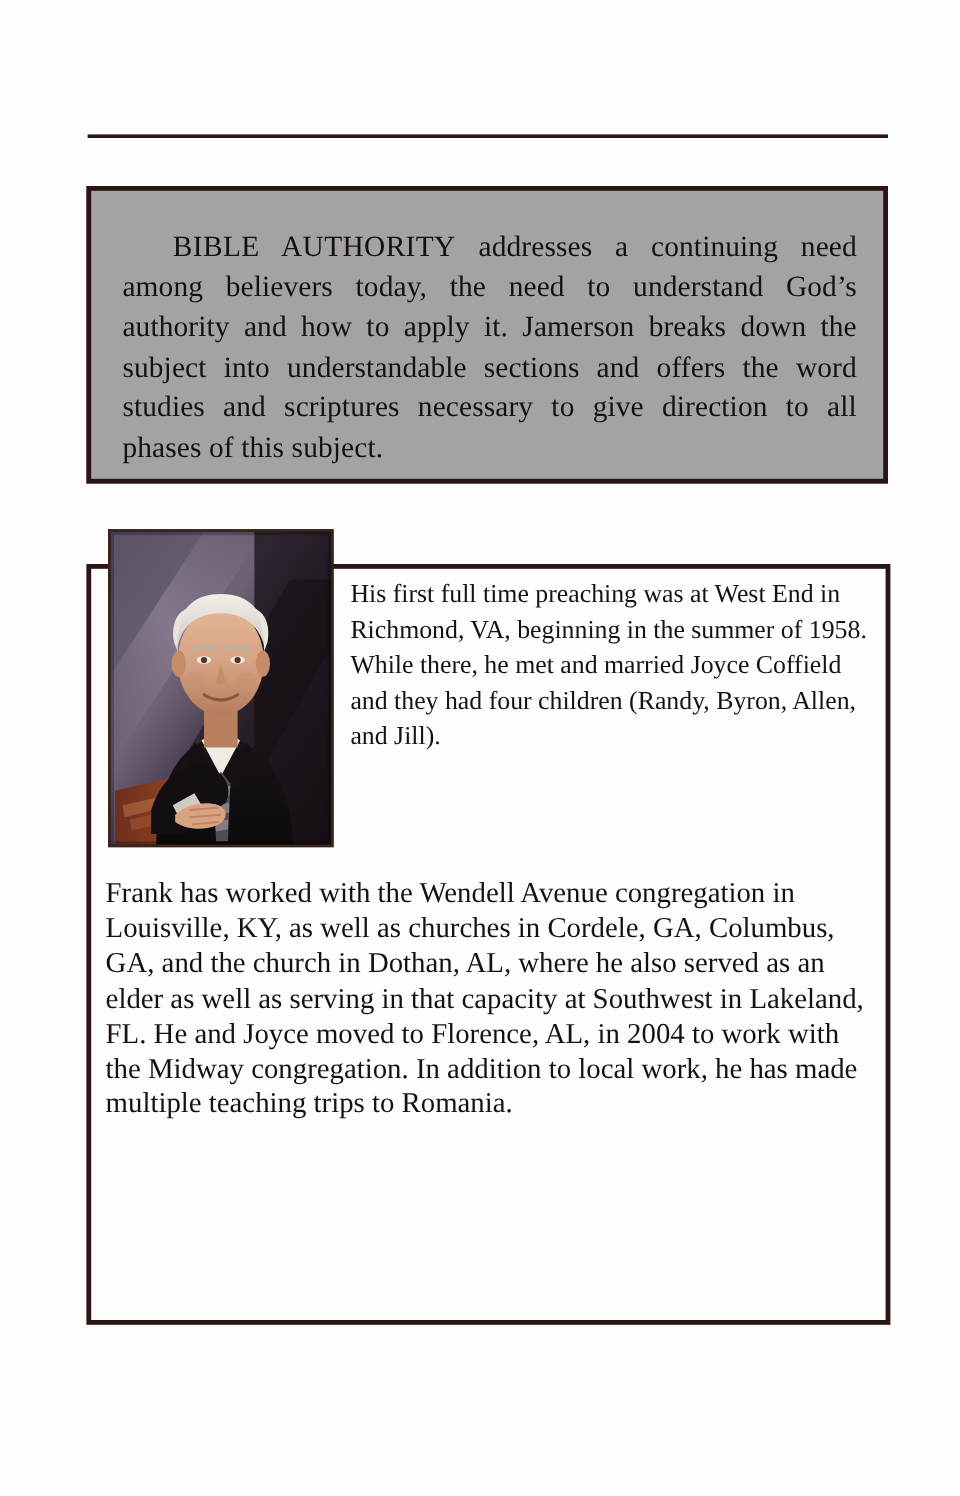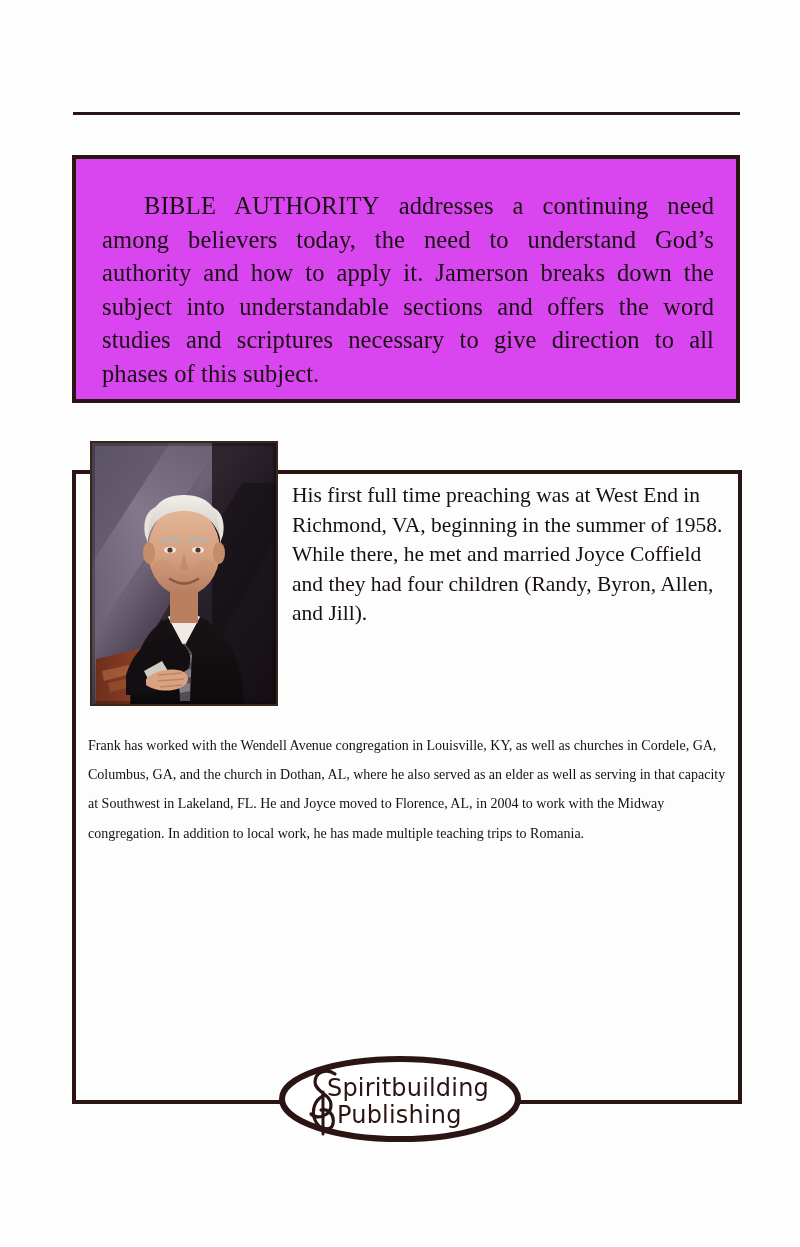--- a/index.html
+++ b/index.html
@@ -44,7 +44,7 @@
     height: 248px;
     border: 4px solid #2b1414;
     box-sizing: border-box;
-    background: #d946ef;
+    background: #a3a3a3;
   }
   .blurb-text {
     position: absolute;

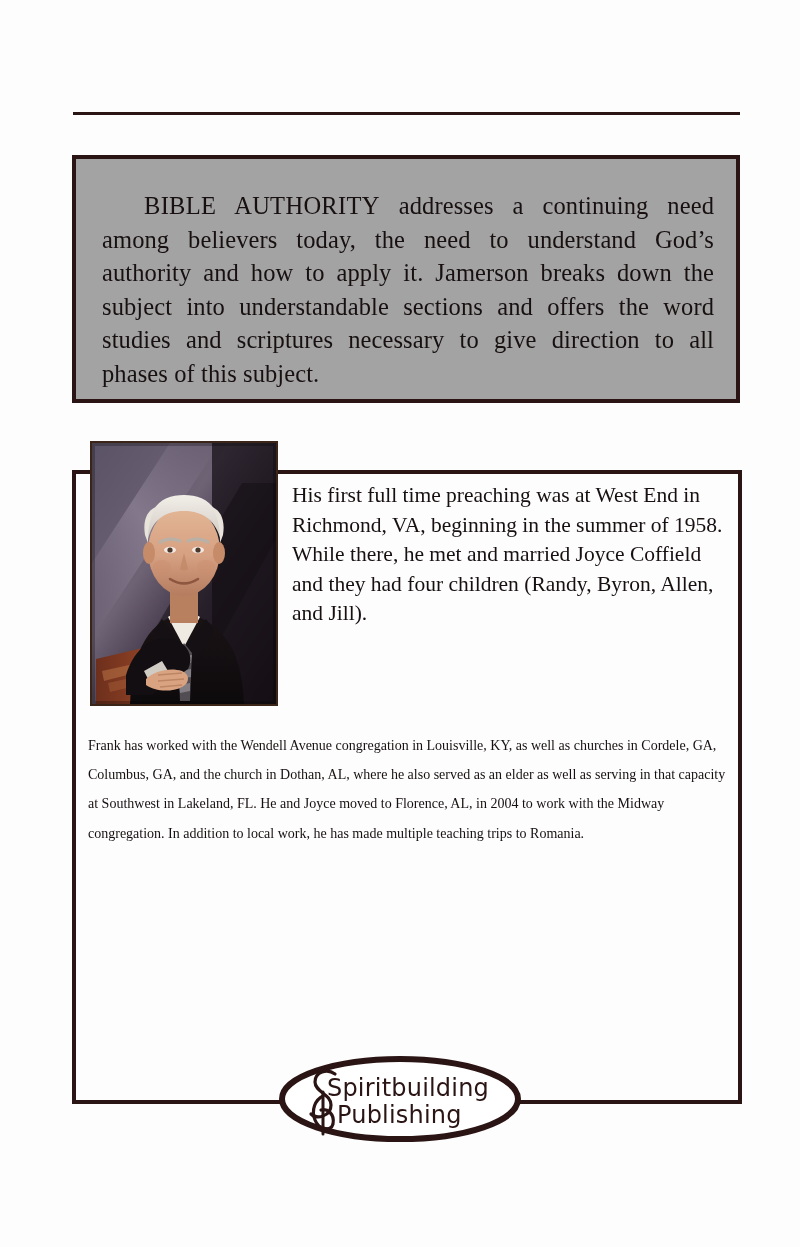--- a/index.html
+++ b/index.html
@@ -107,7 +107,7 @@
     left: 88px;
     top: 731px;
     width: 638px;
-    font-size: 14px;
+    font-size: 24px;
     line-height: 29.2px;
     color: #181010;
   }

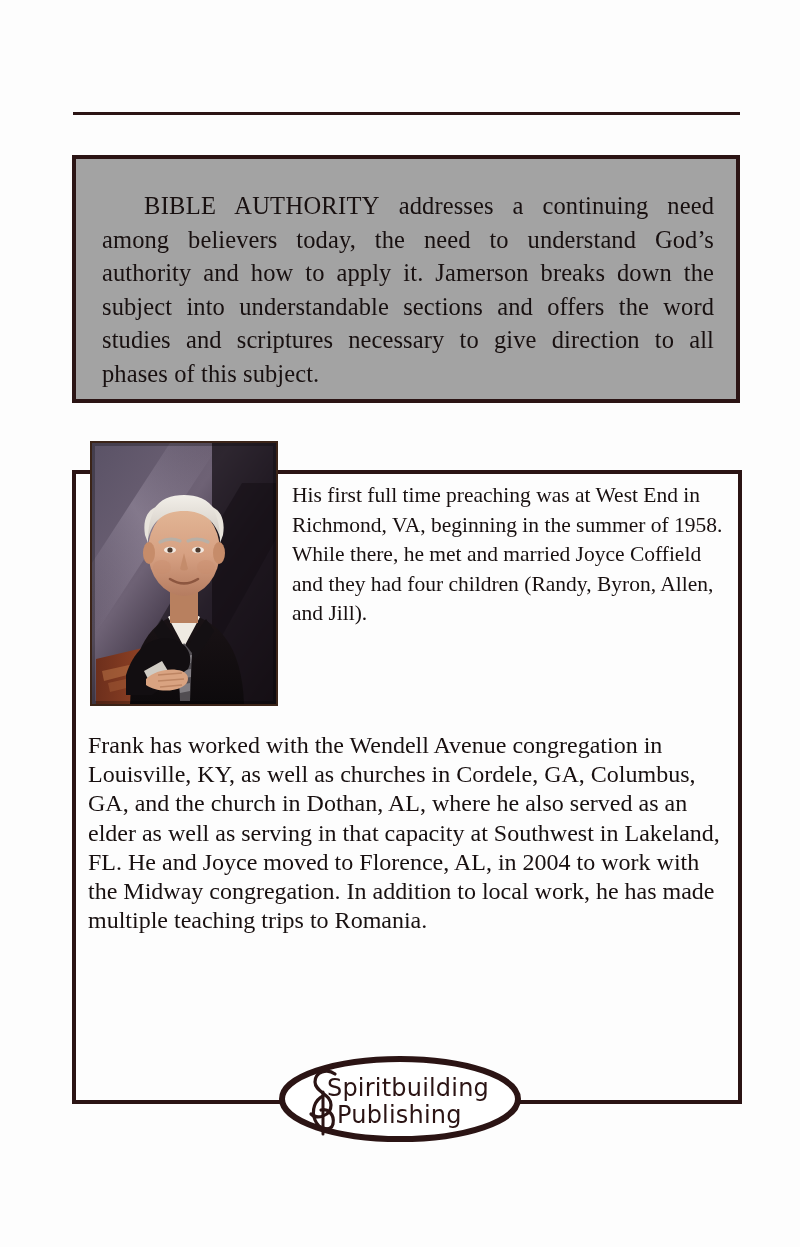--- a/index.html
+++ b/index.html
@@ -239,17 +239,6 @@
     <p>Frank has worked with the Wendell Avenue congregation in Louisville, KY, as well as churches in Cordele, GA, Columbus, GA, and the church in Dothan, AL, where he also served as an elder as well as serving in that capacity at Southwest in Lakeland, FL.  He and Joyce moved to Florence, AL, in 2004 to work with the Midway congregation. In addition to local work, he has made multiple teaching trips to Romania.</p>
   </div>
 
-  <div class="logo">
-    <svg width="242" height="86" viewBox="0 0 242 86" xmlns="http://www.w3.org/2000/svg" aria-hidden="true">
-      <ellipse cx="121" cy="43" rx="118" ry="40" fill="#ffffff" stroke="#2b1414" stroke-width="6"></ellipse>
-      <text x="48" y="40" font-family="'DejaVu Sans','Liberation Sans',sans-serif" font-size="24" fill="#2b1414" letter-spacing="0.2">Spiritbuilding</text>
-      <text x="58" y="67" font-family="'DejaVu Sans','Liberation Sans',sans-serif" font-size="24" fill="#2b1414" letter-spacing="0.2">Publishing</text>
-
-      <path d="M56 18 C48 12 36 16 36 26 C36 36 52 38 52 49 C52 60 38 64 32 58" stroke="#2b1414" stroke-width="3.2" fill="none" stroke-linecap="round"></path>
-      <path d="M44 40 C36 44 32 54 36 64 C40 74 52 76 54 68 C56 58 48 52 42 54" stroke="#2b1414" stroke-width="3.2" fill="none" stroke-linecap="round"></path>
-      <path d="M44 36 L44 78" stroke="#2b1414" stroke-width="3" fill="none" stroke-linecap="round"></path>
-    </svg>
-  </div>
 
 </div>
 

